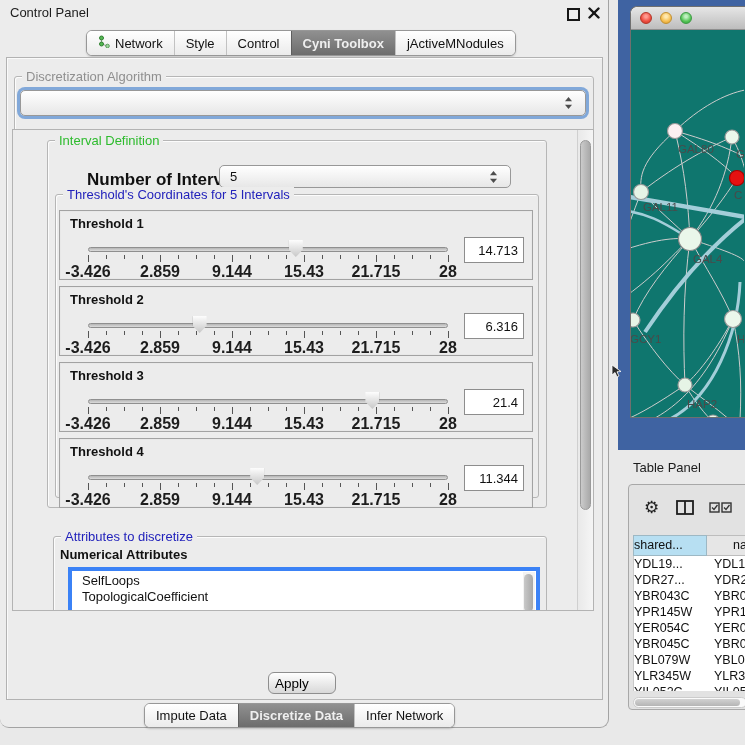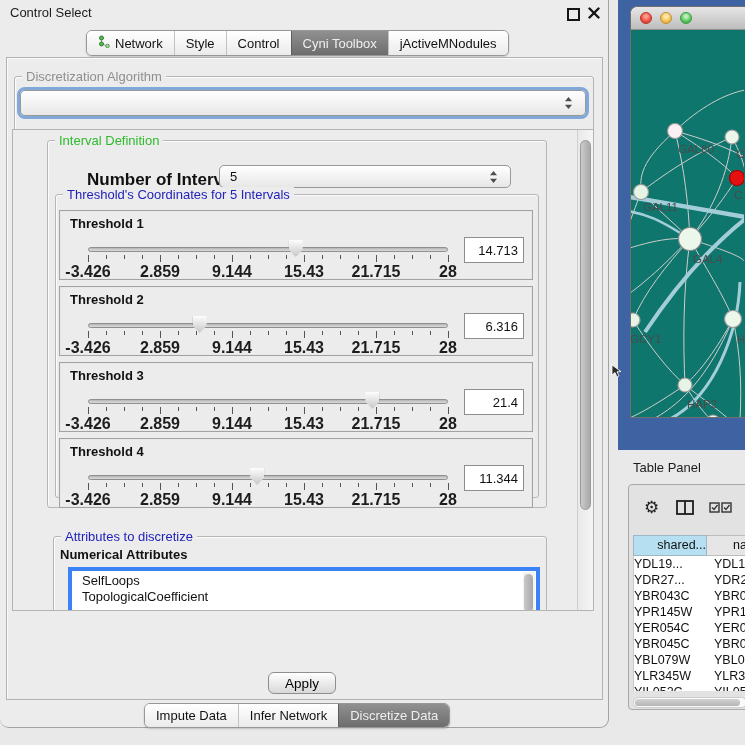--- a/index.html
+++ b/index.html
@@ -120,7 +120,7 @@
 <body>
 
 <div class="cp-window">
-  <div class="cp-title">Control Select</div>
+  <div class="cp-title">Control Panel</div>
   <div class="float-icon"></div>
   <svg class="close-icon" viewBox="0 0 12 12">
     <line x1="1.5" y1="1.5" x2="10.5" y2="10.5" stroke="#161616" stroke-width="2.4" stroke-linecap="round"></line>

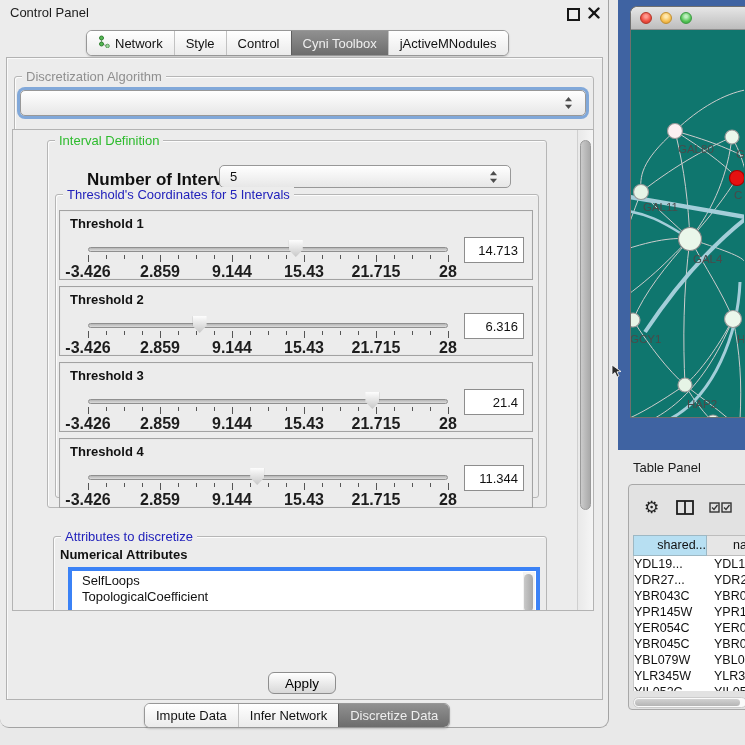--- a/index.html
+++ b/index.html
@@ -21,7 +21,7 @@
   .seg{padding:4px 11px;font-size:13px;white-space:nowrap;background:linear-gradient(#ffffff,#ebebeb);
        display:flex;align-items:center;gap:4px;cursor:default;}
   .seg + .seg{border-left:1px solid #c2c2c2;}
-  .seg.active{background:linear-gradient(#909090,#6d6d6d);color:#efefef;border-left-color:#5e5e5e;}
+  .seg.active{background:linear-gradient(#909090,#6d6d6d);color:#efefef;border-left-color:#5e5e5e;font-weight:bold;}
 
   
   .main-panel{position:absolute;left:6px;top:57px;width:597px;height:643px;background:#ececec;

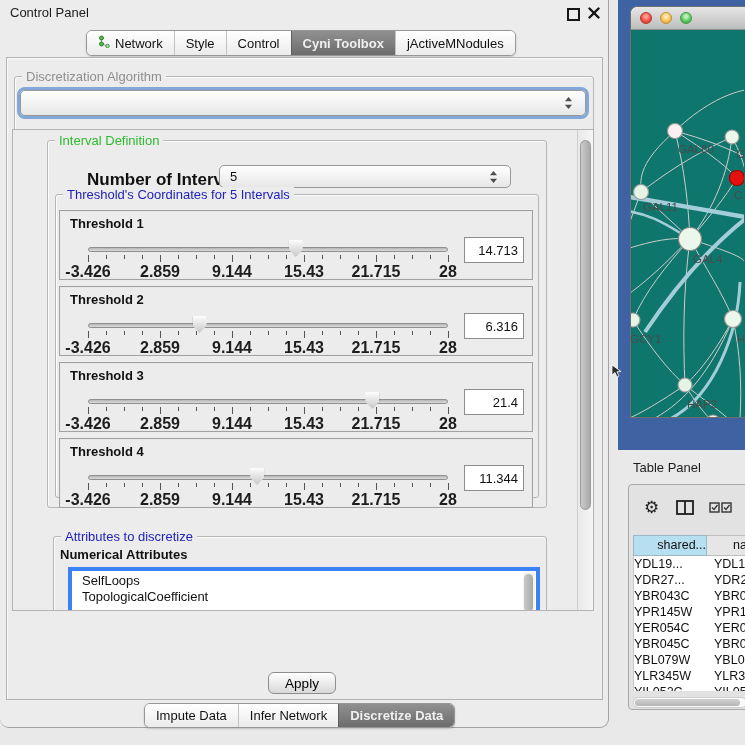--- a/index.html
+++ b/index.html
@@ -103,7 +103,7 @@
   .tp-table{position:absolute;left:4px;top:50px;width:124px;}
   .tp-header{display:flex;height:21px;box-sizing:border-box;}
   .tp-h1{width:74px;background:#b7dff2;border:1px solid #9db8c4;box-sizing:border-box;
-         font-size:12.5px;text-align:right;line-height:19px;overflow:hidden;}
+         font-size:12.5px;text-align:left;line-height:19px;overflow:hidden;}
   .tp-h2{flex:1;background:#e6e6e6;border:1px solid #bdbdbd;border-left:none;box-sizing:border-box;
          font-size:12.5px;line-height:19px;padding-left:26px;overflow:hidden;white-space:nowrap;}
   .tp-rows{background:#fff;overflow:hidden;height:135px;border-left:1px solid #c9c9c9;}

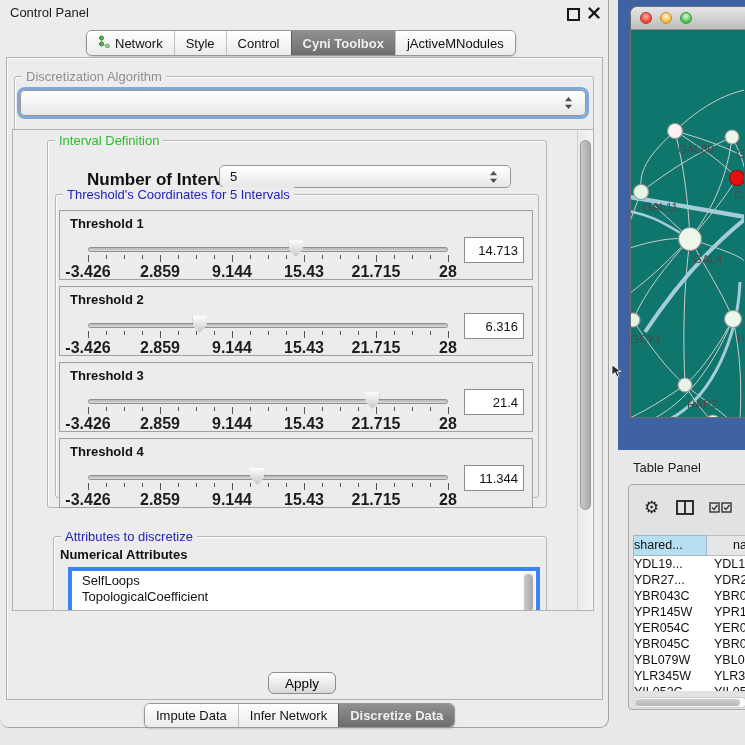--- a/index.html
+++ b/index.html
@@ -81,7 +81,7 @@
                background:linear-gradient(to right,#c9c9c9,#a8a8a8);}
 
   .btn{position:absolute;background:linear-gradient(#ffffff,#d8d8d8);border:1px solid #8e8e8e;border-radius:6px;
-       font-size:13.5px;text-align:center;cursor:default;}
+       font-size:13.5px;text-align:left;cursor:default;}
 
   
   .blue-bg{position:absolute;left:618px;top:0;width:127px;height:450px;background:#3f63a2;}

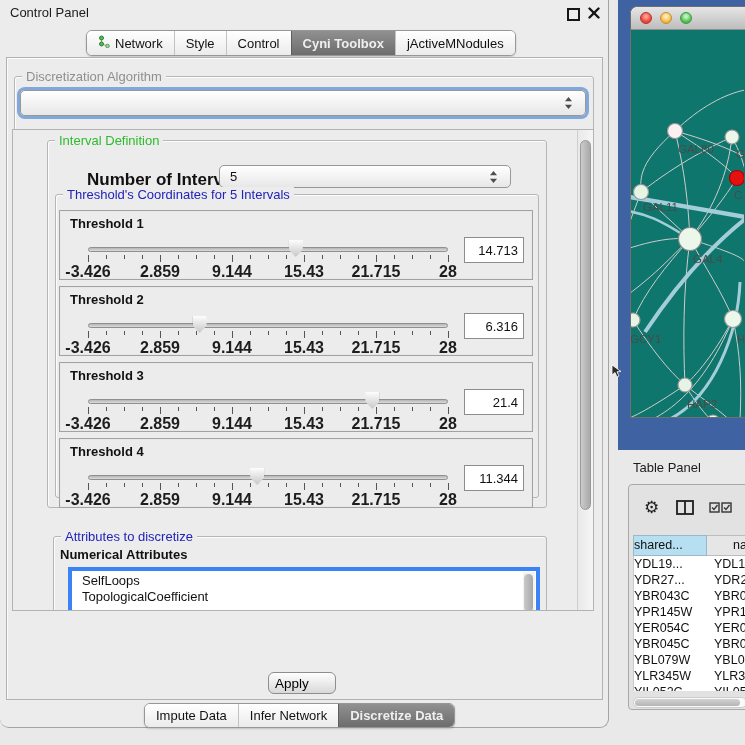--- a/index.html
+++ b/index.html
@@ -378,11 +378,11 @@
       <div class="seg">
         <span>Impute Data</span>
       </div>
+      <div class="seg active">
+        <span>Discretize Data</span>
+      </div>
       <div class="seg">
         <span>Infer Network</span>
-      </div>
-      <div class="seg active">
-        <span>Discretize Data</span>
       </div>
     </div>
 </div>

